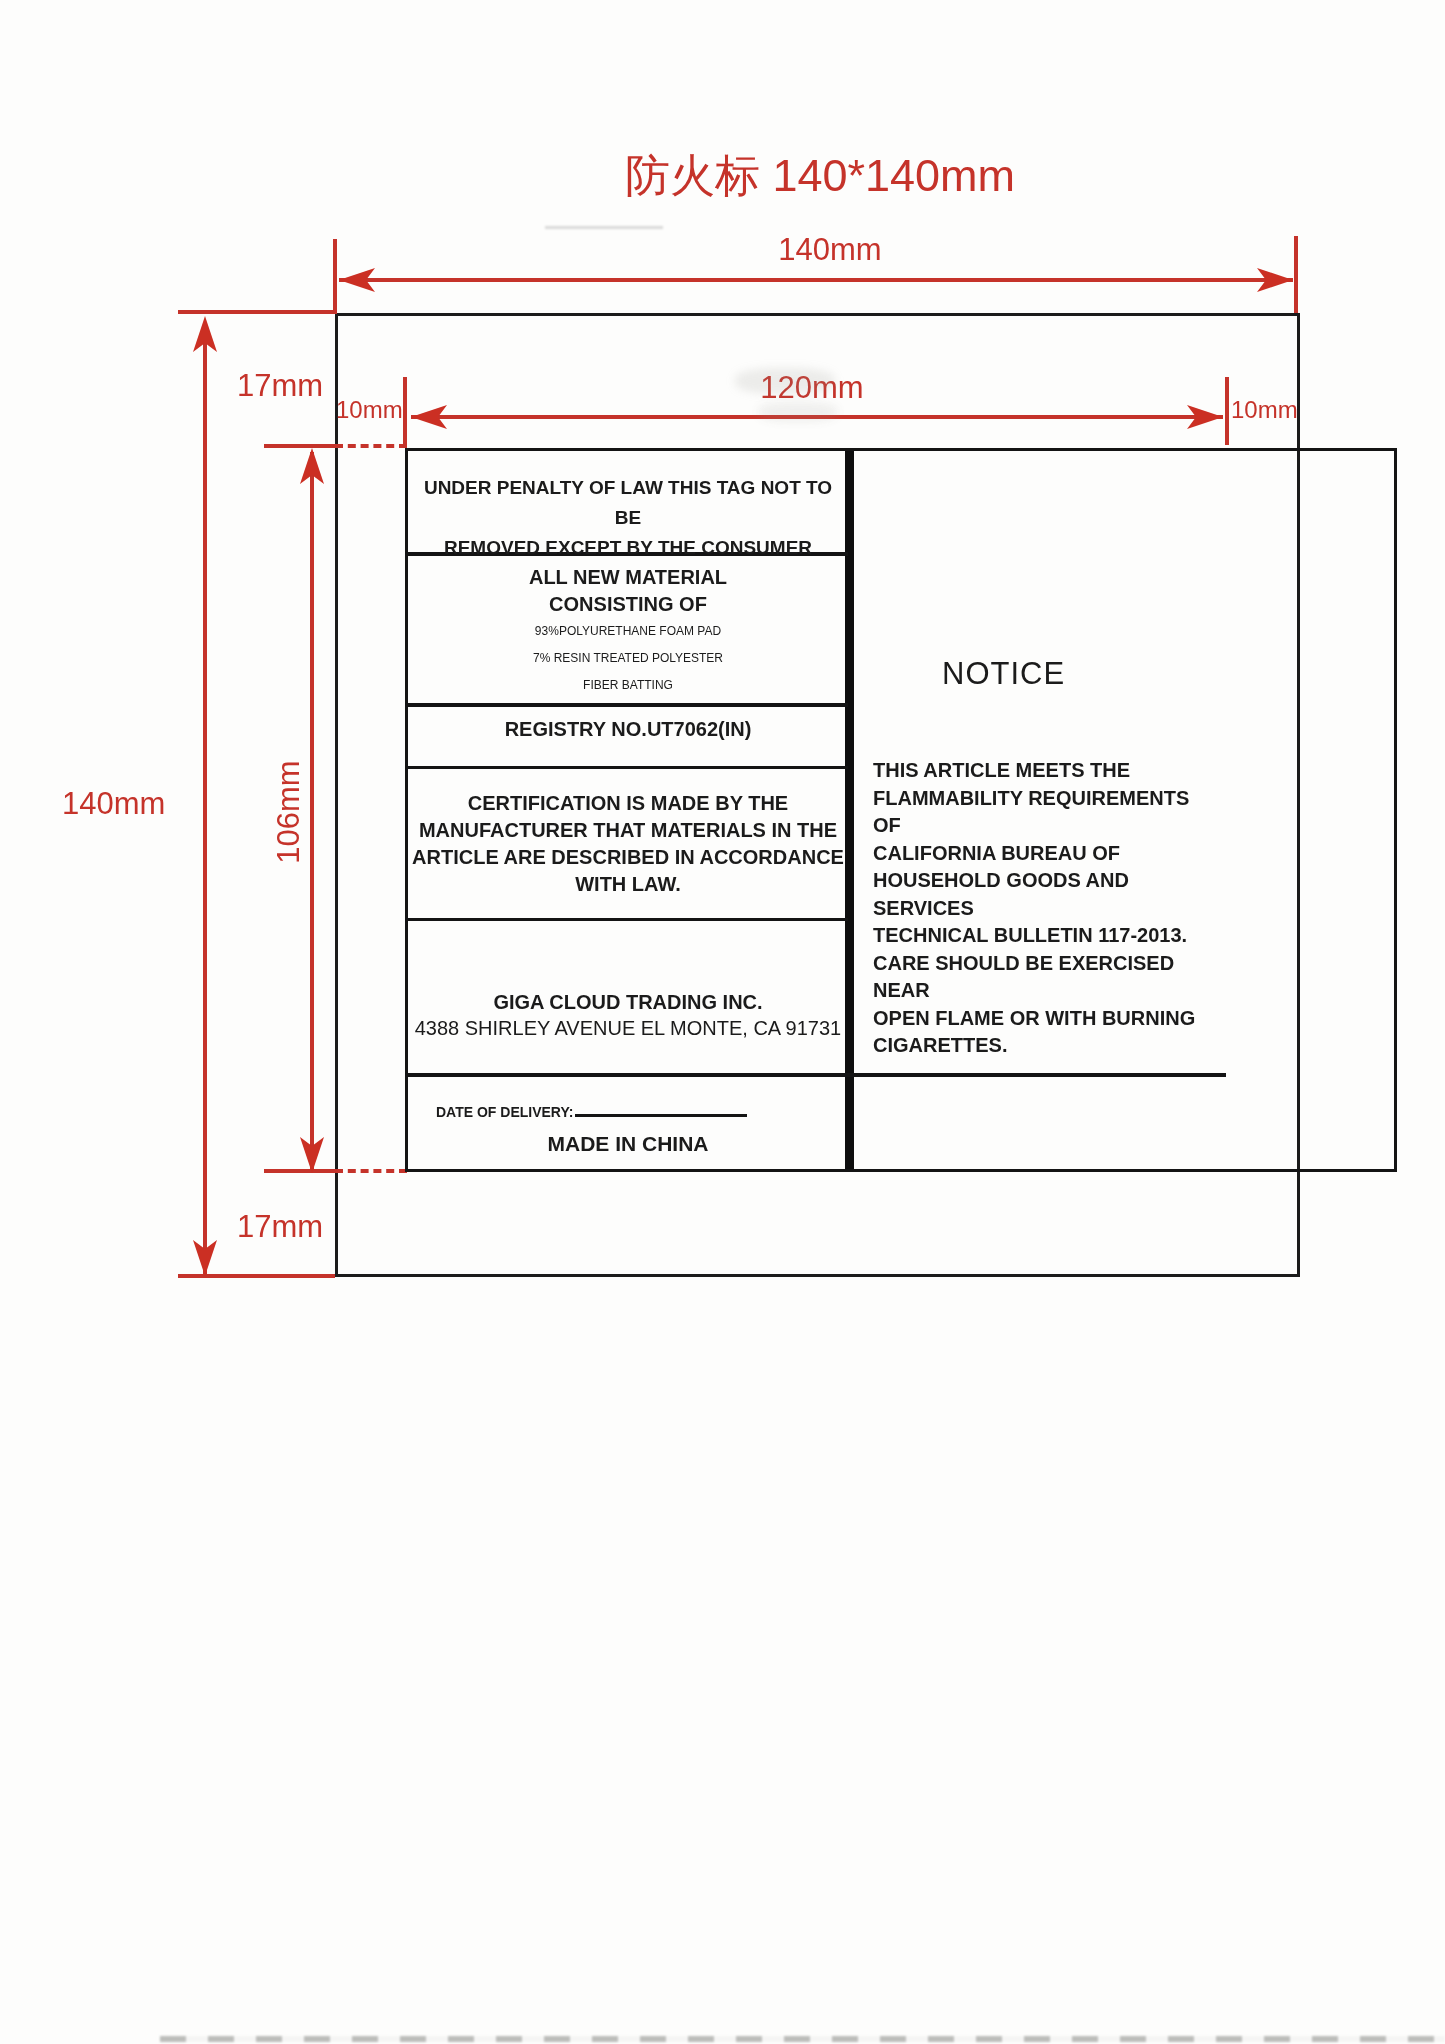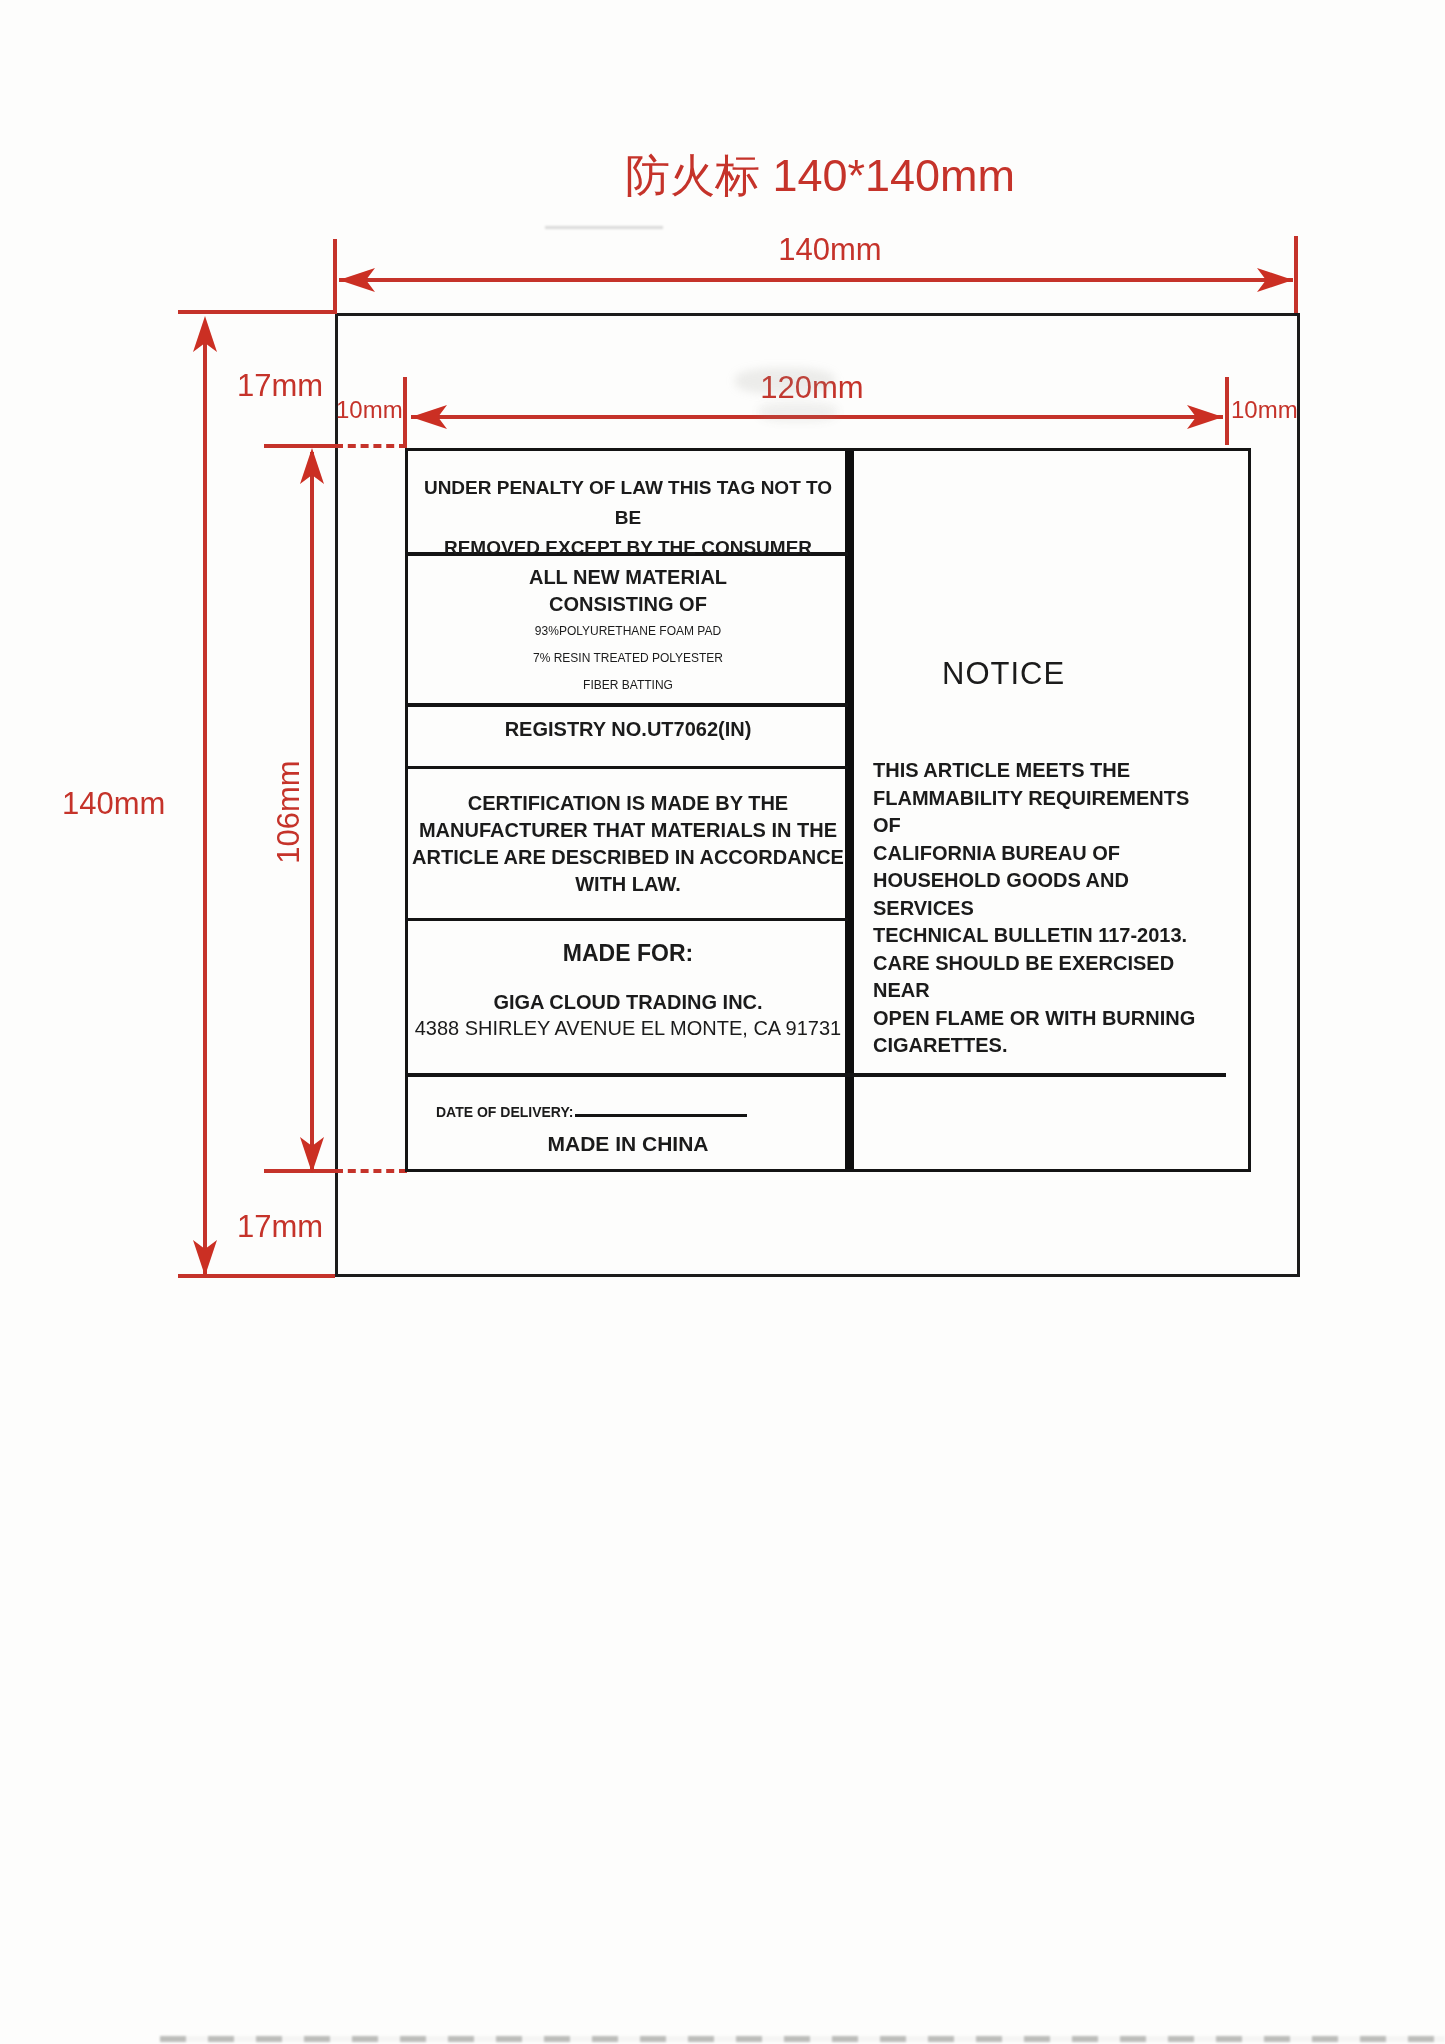--- a/index.html
+++ b/index.html
@@ -30,7 +30,7 @@
 
   
   .outer-box{left:335px;top:313px;width:965px;height:964px;border:3px solid #1b1b1b;box-sizing:border-box;}
-  .inner-box{left:405px;top:448px;width:846px;height:724px;border:3px solid #141414;box-sizing:border-box;}
+  .inner-box{left:405px;top:448px;width:992px;height:724px;border:3px solid #141414;box-sizing:border-box;}
 
   
   .v-divider{left:437px;top:0;width:9px;height:718px;background:#0e0e0e;}

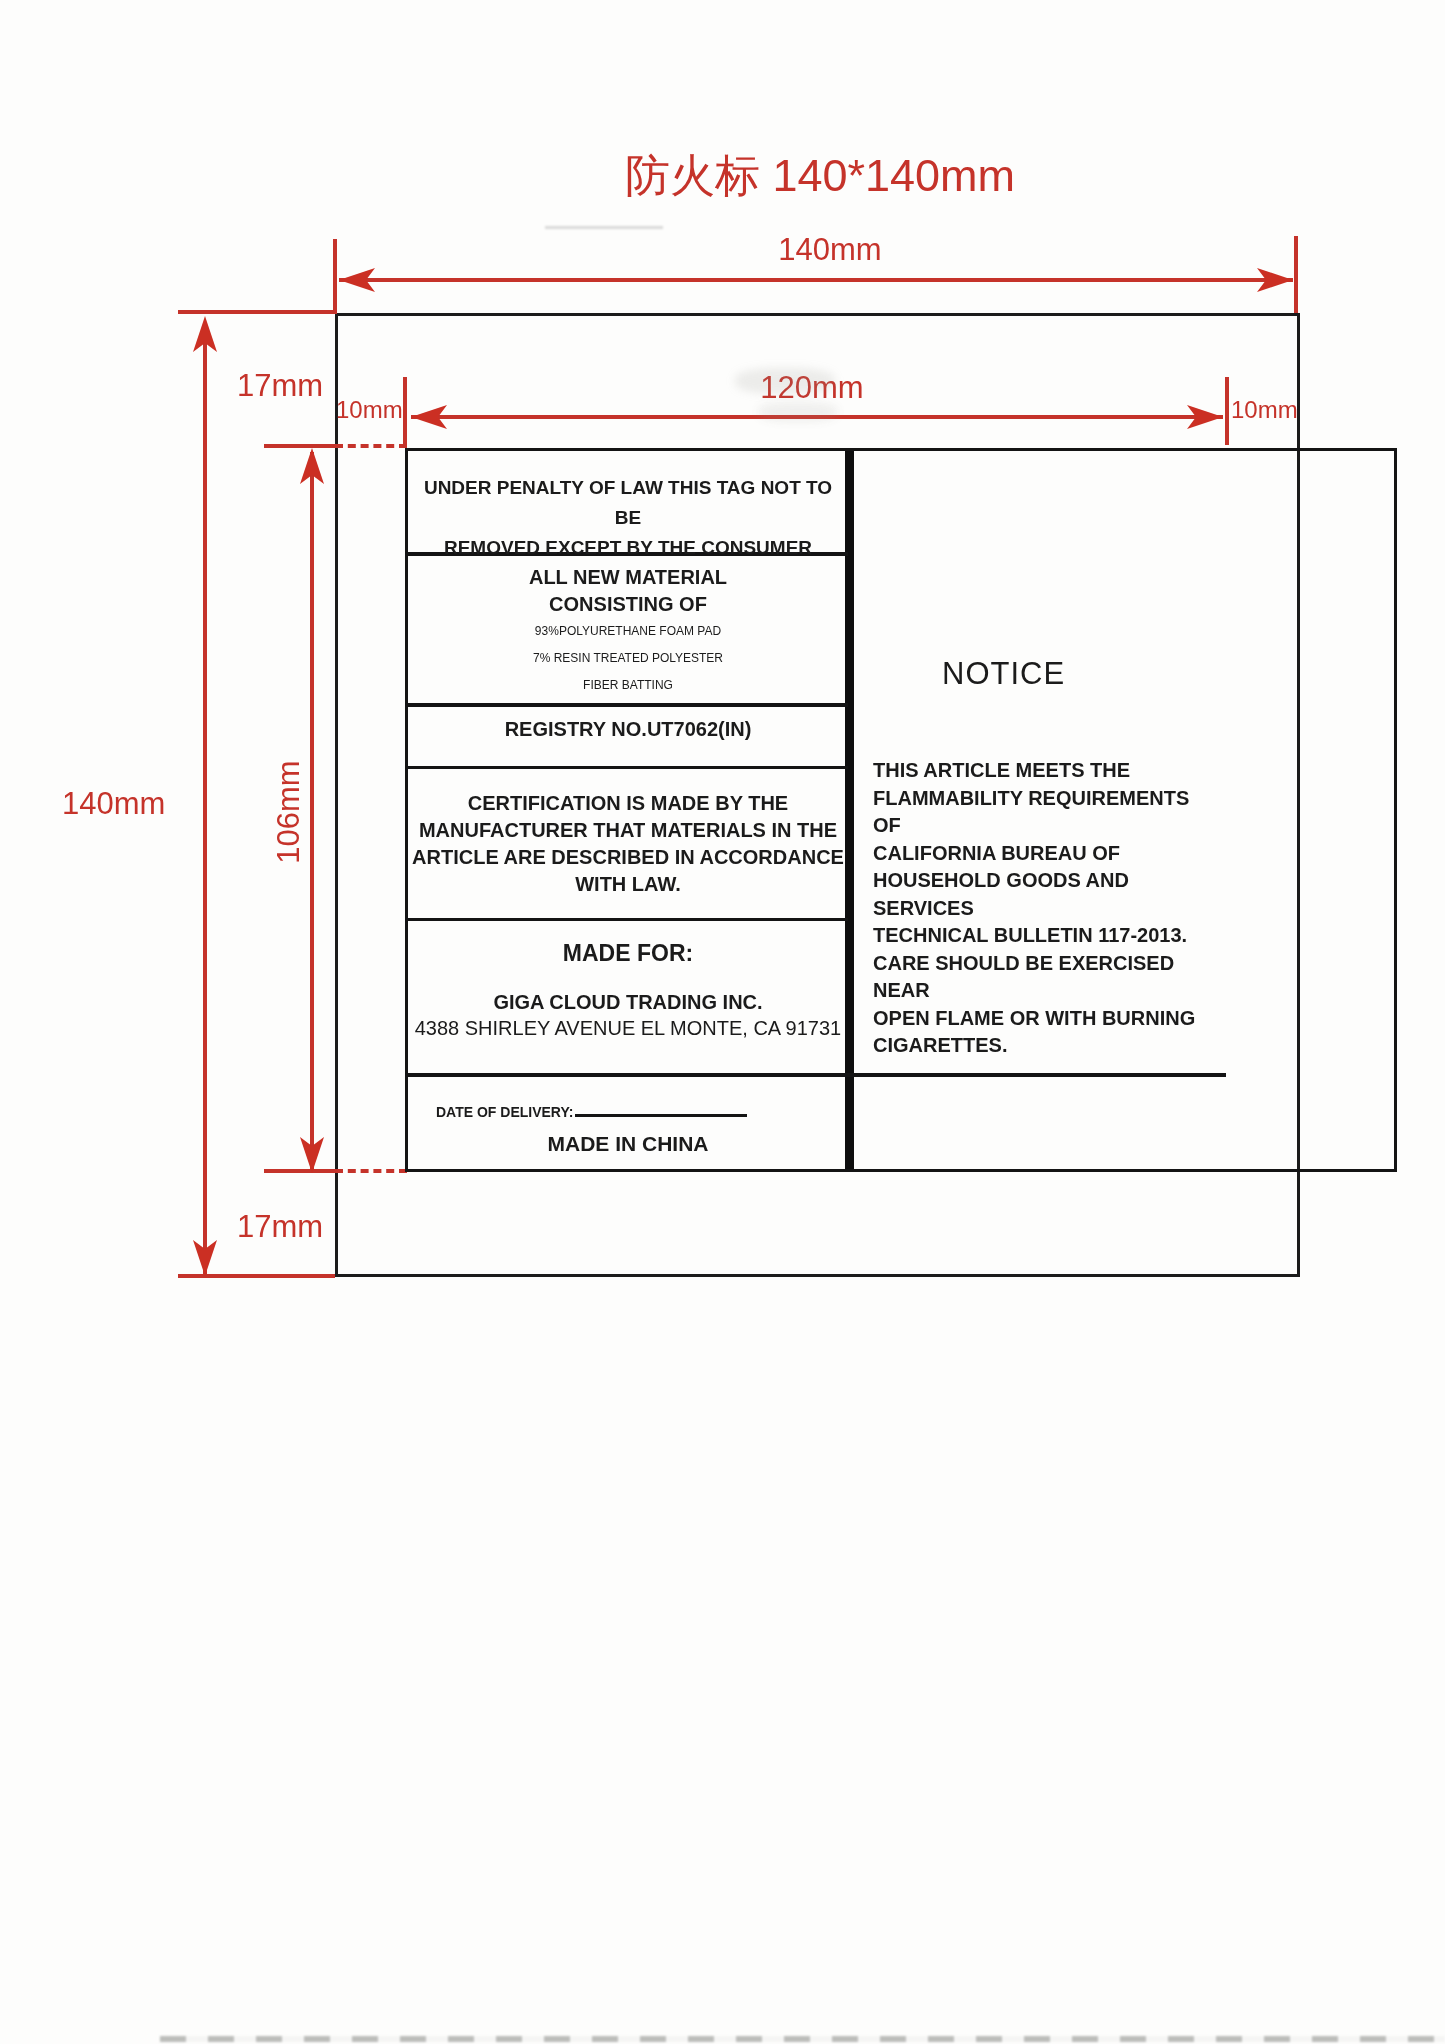--- a/index.html
+++ b/index.html
@@ -156,7 +156,6 @@
 MANUFACTURER THAT MATERIALS IN THE
 ARTICLE ARE DESCRIBED IN ACCORDANCE
 WITH LAW.</div>
-    <div class="abs center sec-madefor-h">MADE FOR:</div>
     <div class="abs center tag-text sec-company">GIGA CLOUD TRADING INC.</div>
     <div class="abs center sec-address">4388 SHIRLEY AVENUE EL MONTE, CA 91731</div>
     <div class="abs sec-delivery"><span>DATE OF DELIVERY:</span><span class="date-underline"></span></div>

